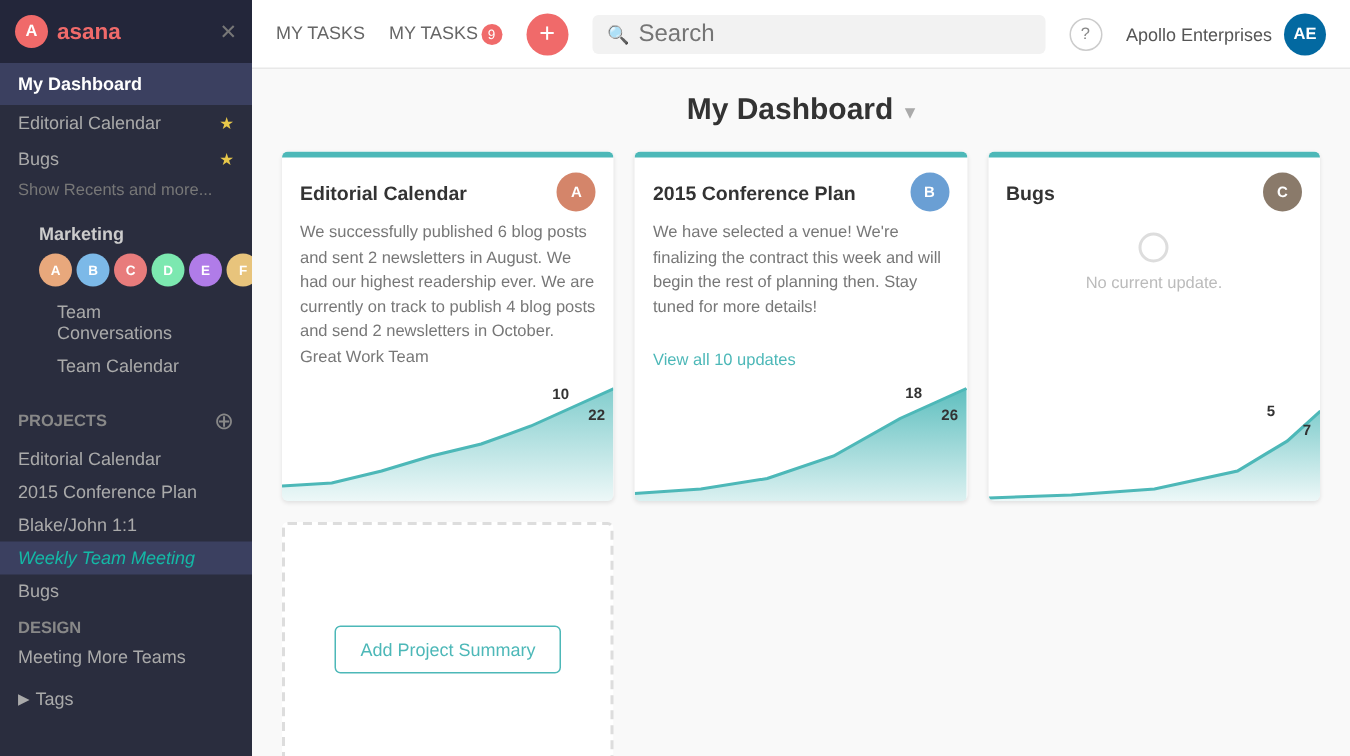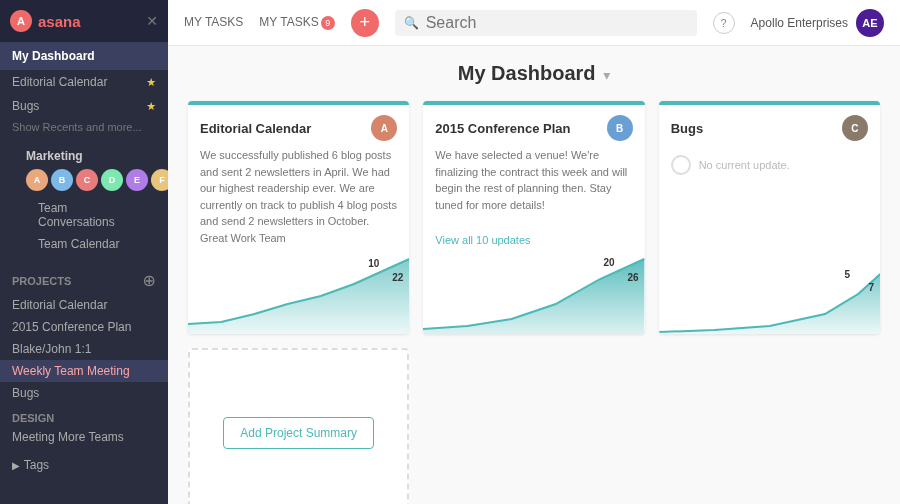--- a/index.html
+++ b/index.html
@@ -235,7 +235,7 @@
     .user-avatar {
       width: 28px; height: 28px;
       border-radius: 50%;
-      background: #4c1d95;
+      background: #0369a1;
       display: flex; align-items: center; justify-content: center;
       color: white; font-size: 11px; font-weight: bold;
     }

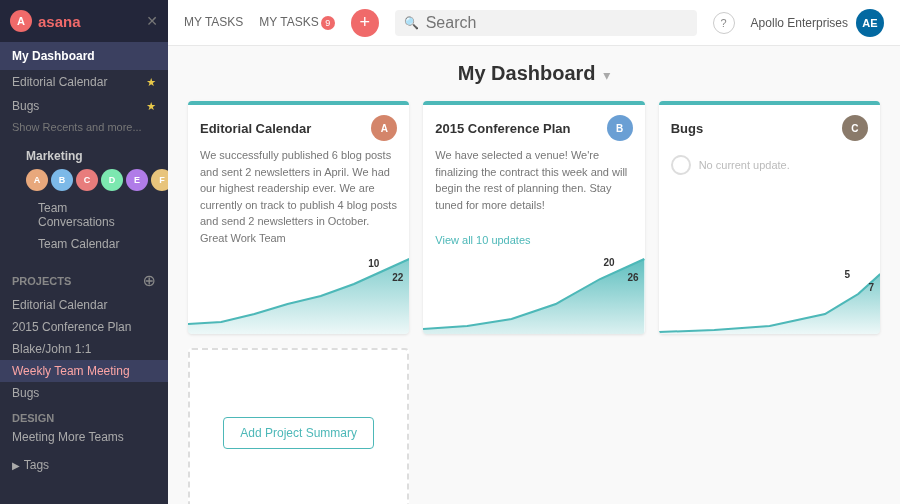--- a/index.html
+++ b/index.html
@@ -452,7 +452,7 @@
           <span class="card-title">Editorial Calendar</span>
           <div class="card-avatar" style="background:#d4856a;">A</div>
         </div>
-        <div class="card-body">We successfully published 6 blog posts and sent 2 newsletters in April. We had our highest readership ever. We are currently on track to publish 4 blog posts and send 2 newsletters in October. Great Work Team</div>
+        <div class="card-body">We successfully published 6 blog posts and sent 2 newsletters in August. We had our highest readership ever. We are currently on track to publish 4 blog posts and send 2 newsletters in October. Great Work Team</div>
         <div class="card-chart">
           <svg width="100%" height="80" viewBox="0 0 200 80" preserveAspectRatio="none">
             <defs>

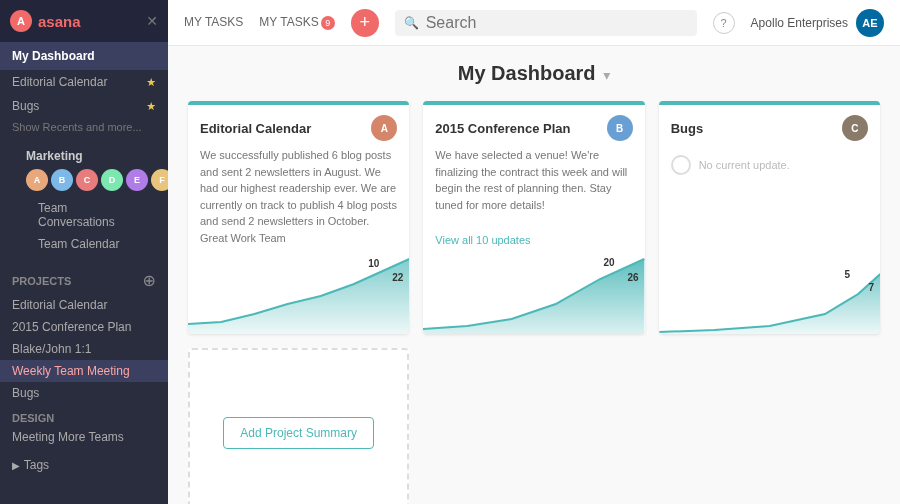--- a/index.html
+++ b/index.html
@@ -316,7 +316,7 @@
     .no-update {
       display: flex; align-items: center; gap: 8px;
       padding: 8px 12px;
-      color: #bbb; font-size: 11px;
+      color: #bbb; font-size: 11px; flex-direction: column;
     }
     .no-update-circle {
       width: 20px; height: 20px;

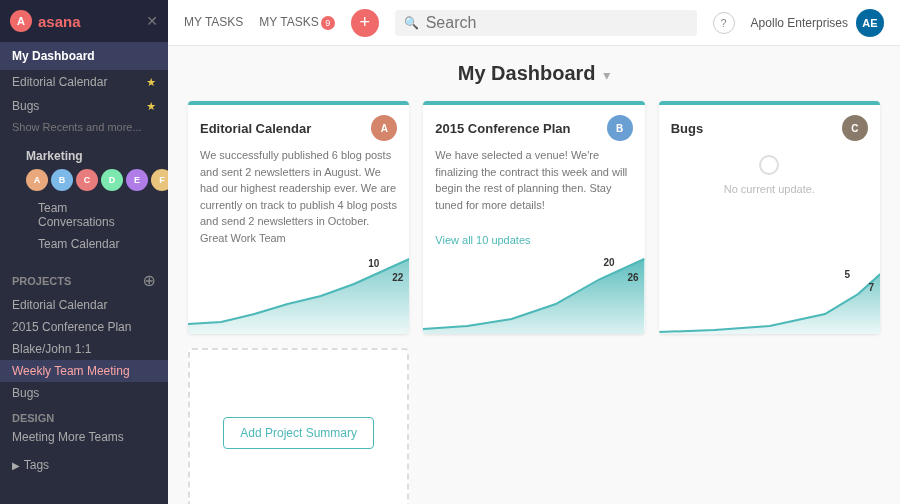--- a/index.html
+++ b/index.html
@@ -488,7 +488,7 @@
             <polygon points="0,80 0,75 40,72 80,65 120,50 160,25 200,5 200,80" fill="url(#grad2)" stroke="none"></polygon>
             <polyline points="0,75 40,72 80,65 120,50 160,25 200,5" fill="none" stroke="#4db8b8" stroke-width="2"></polyline>
           </svg>
-          <span class="chart-label" style="right:30px;top:3px;">20</span>
+          <span class="chart-label" style="right:30px;top:3px;">18</span>
           <span class="chart-label" style="right:6px;top:18px;">26</span>
         </div>
       </div>

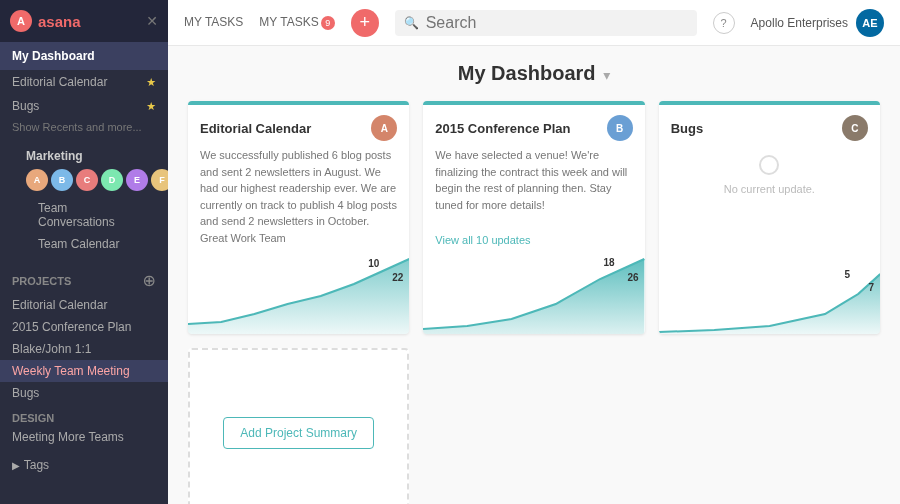--- a/index.html
+++ b/index.html
@@ -125,7 +125,7 @@
       color: #aaa;
       cursor: pointer;
     }
-    .sidebar-project-item.active { color: #fca5a5; background: #3b4060; }
+    .sidebar-project-item.active { color: #14b8a6; background: #3b4060; font-style: italic; }
 
     .more-projects {
       padding: 4px 12px 8px;

